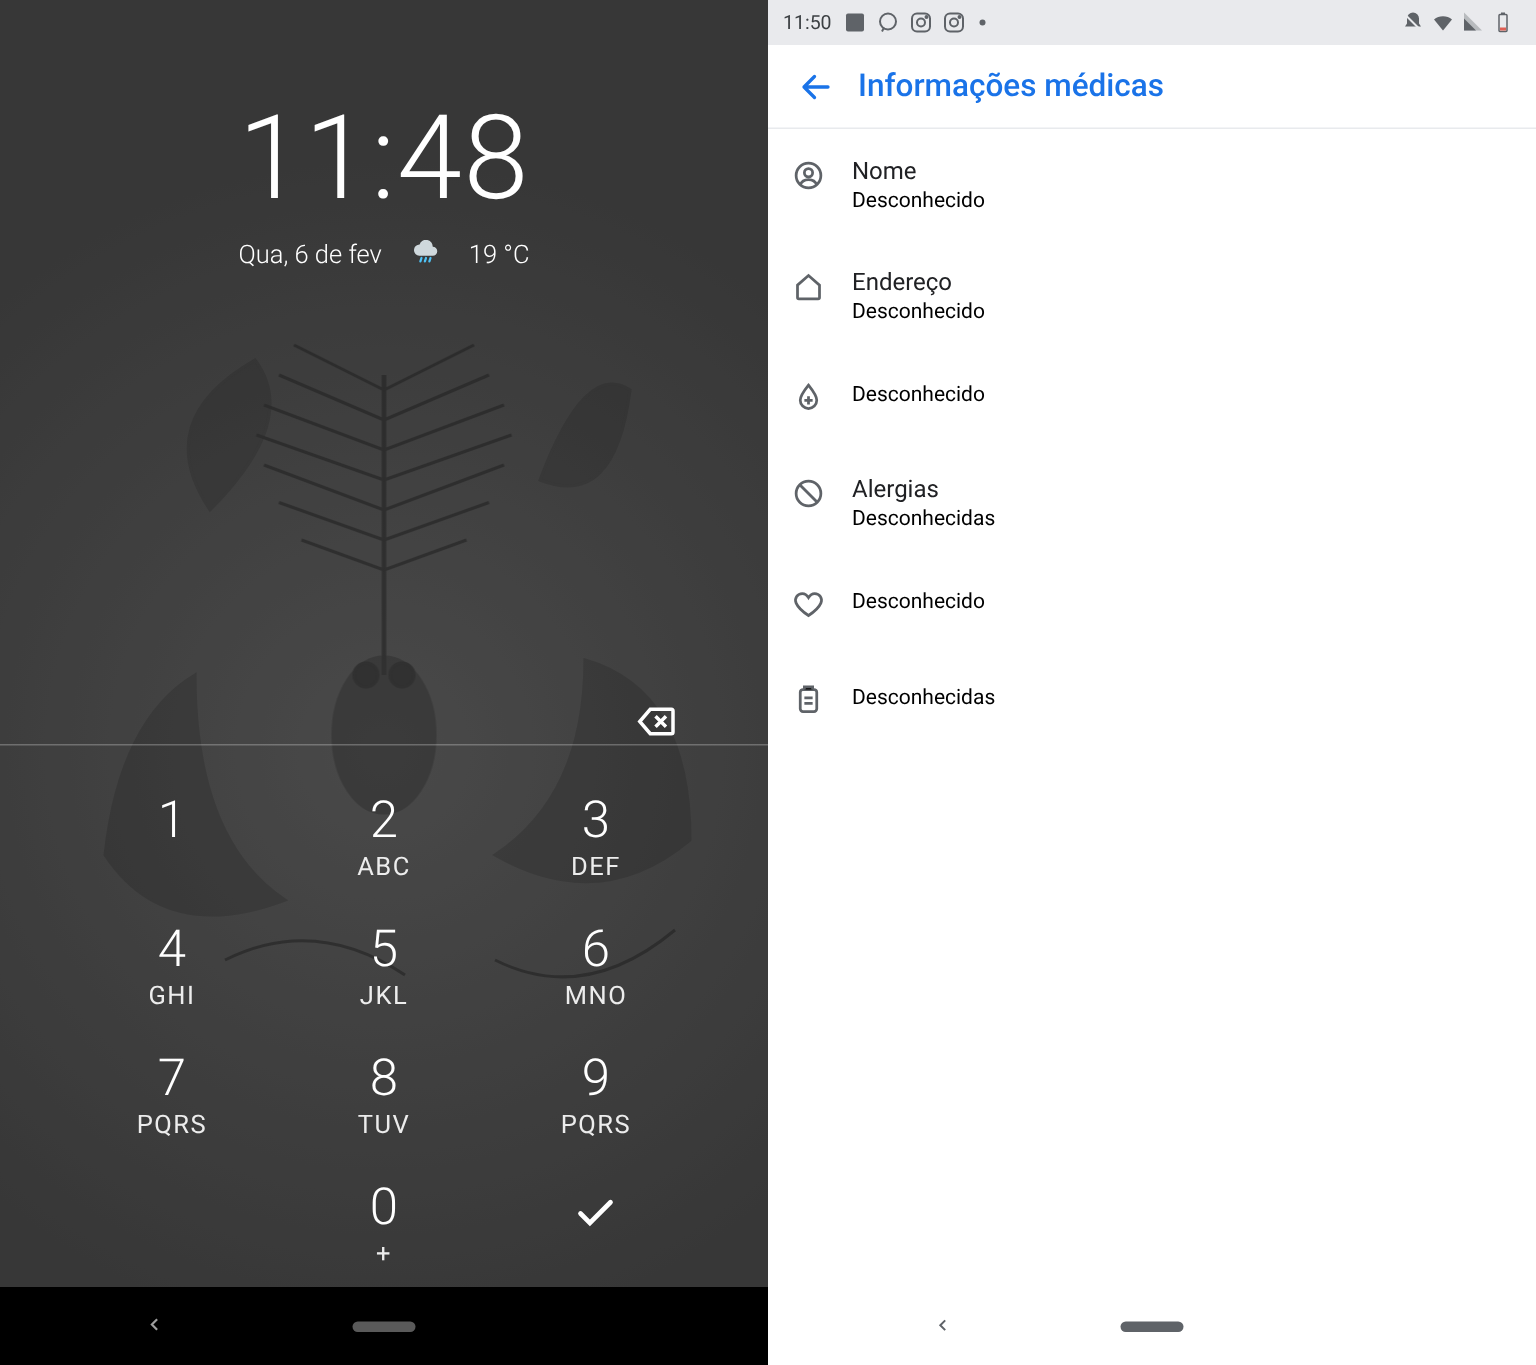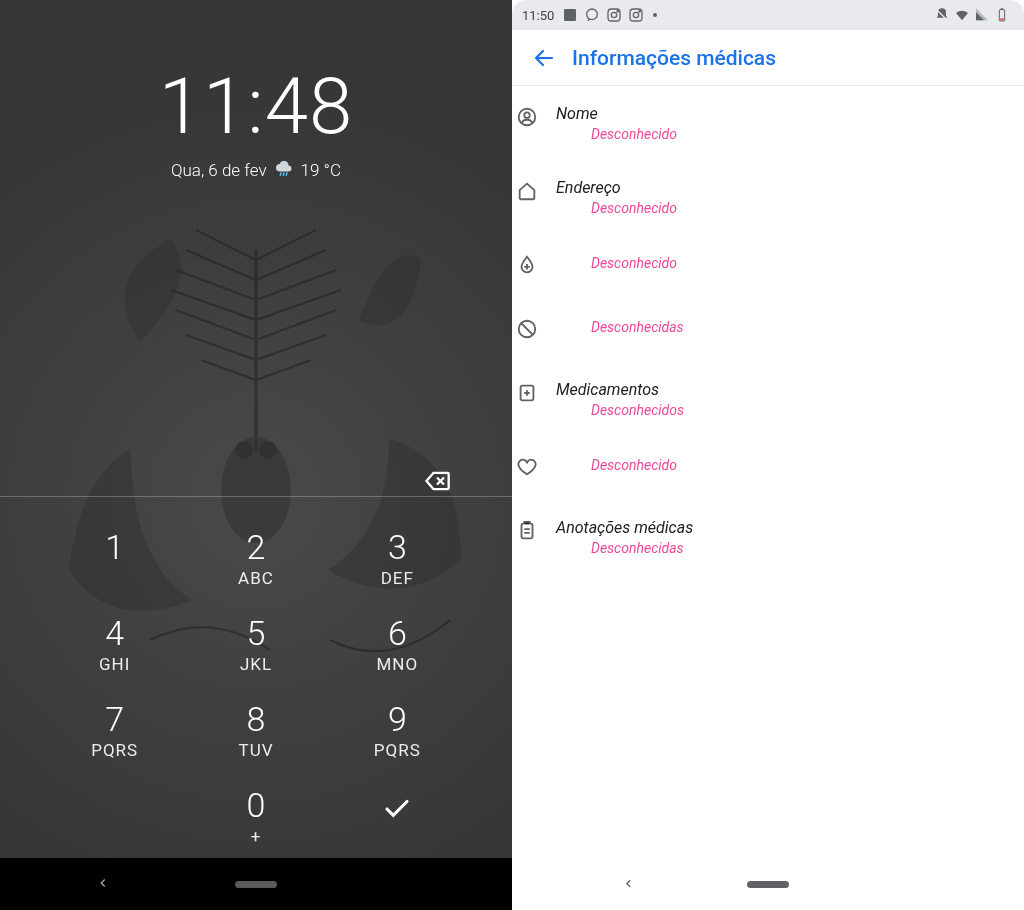--- a/index.html
+++ b/index.html
@@ -30,7 +30,7 @@
     .pill { width: 42px; height: 7px; border-radius: 4px; background: #5a5a5a; }
 
     
-    .med { background: #fff; color: #202124; display: flex; flex-direction: column; border-radius: 14px; }
+    .med { background: #fff; color: #202124; display: flex; flex-direction: column; }
     .status { height: 30px; background: #e9eaed; display: flex; align-items: center; padding: 0 14px 0 10px; font-size: 13px; color: #3c4043; }
     .status .icons-l { display: flex; align-items: center; gap: 6px; }
     .status .icons-l span:first-child { margin-right: 2px; }

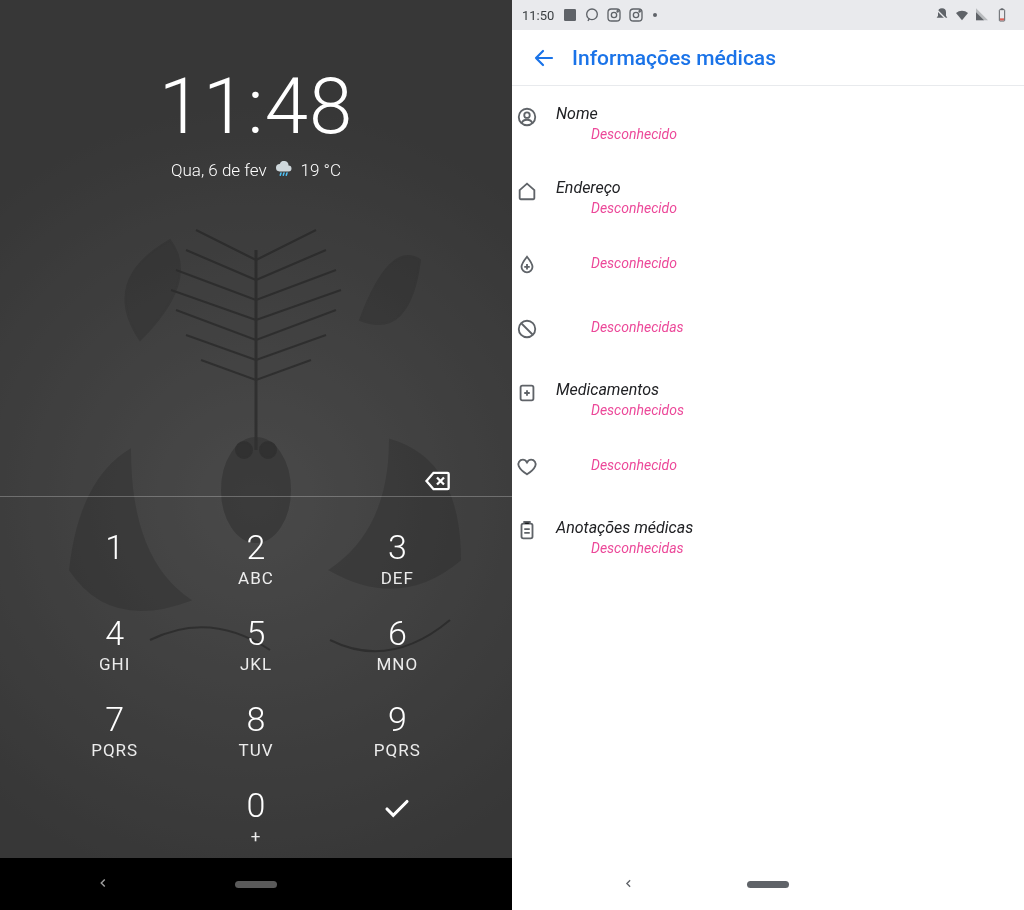--- a/index.html
+++ b/index.html
@@ -41,7 +41,7 @@
     .appbar .backbtn { width: 48px; height: 48px; display: flex; align-items: center; justify-content: center; color: #1a73e8; }
     .appbar .title { color: #1a73e8; font-size: 21px; font-weight: 500; margin-left: 4px; }
     .list { flex: 1; overflow: auto; }
-    .row { display: flex; padding: 18px 4px; cursor: pointer; font-style: italic; }
+    .row { display: flex; padding: 18px 16px; cursor: pointer; }
     .row .ricon { width: 40px; color: #5f6368; flex-shrink: 0; padding-top: 2px; }
     .row .ricon svg { width: 22px; height: 22px; }
     .row .rtext { flex: 1; }

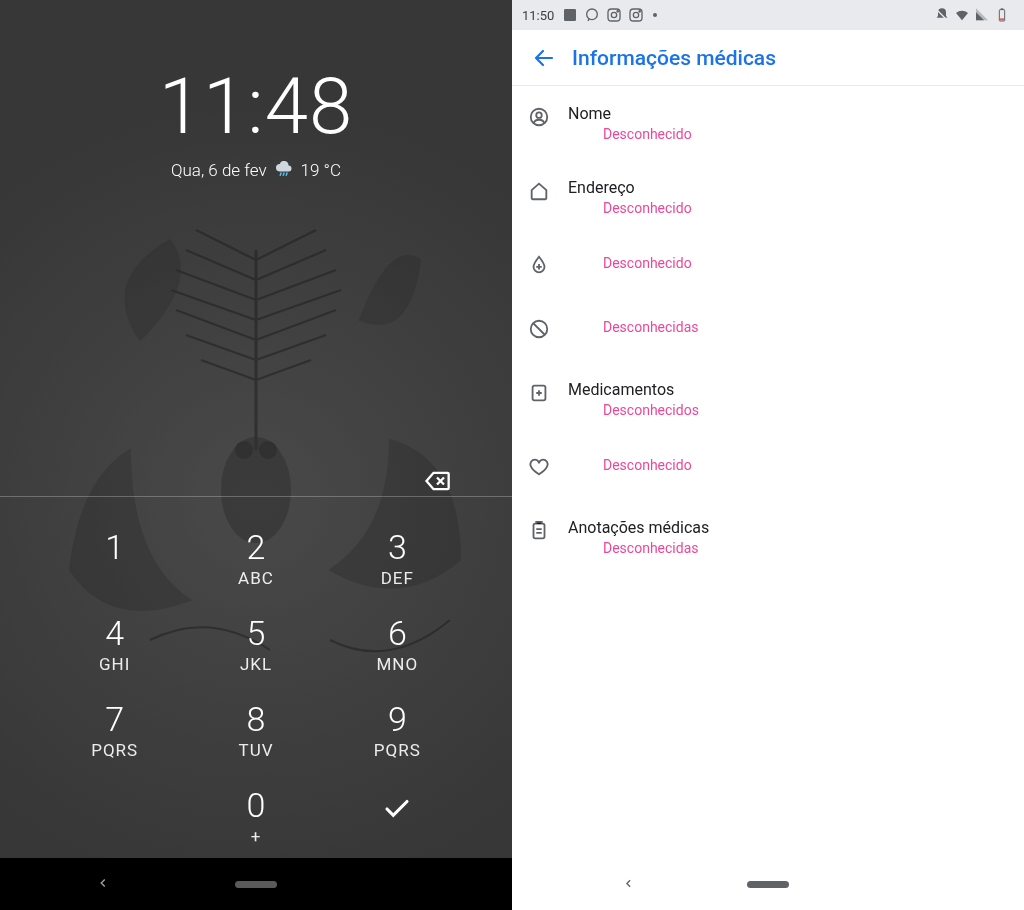--- a/index.html
+++ b/index.html
@@ -46,7 +46,7 @@
     .row .ricon svg { width: 22px; height: 22px; }
     .row .rtext { flex: 1; }
     .row .rtitle { font-size: 16px; color: #202124; }
-    .row .rsub { font-size: 14px; color: #ec4899; margin-top: 3px; margin-left: 35px; }
+    .row .rsub { font-size: 14px; color: #000000; margin-top: 3px; }
     .med .navbar2 { height: 52px; display: flex; align-items: center; justify-content: center; position: relative; }
     .med .navbar2 .back { position: absolute; left: 110px; color: #5f6368; }
     .med .navbar2 .pill { background: #5f6368; }

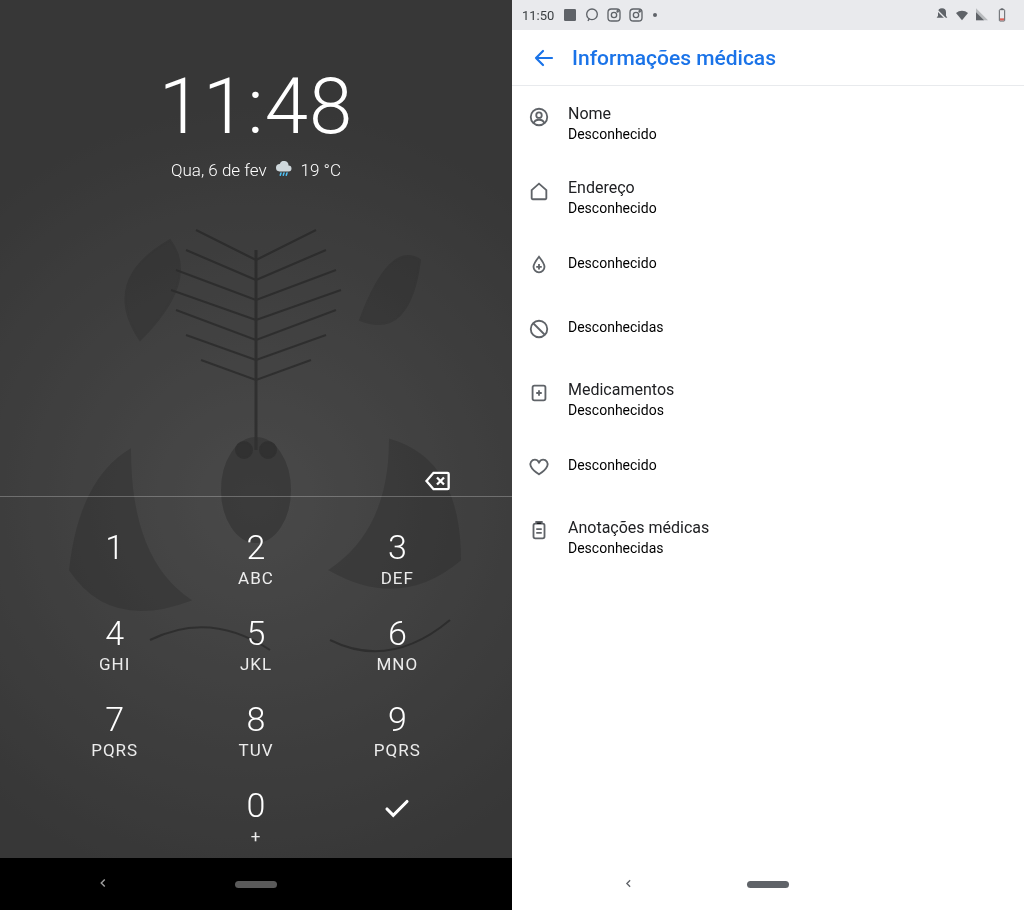--- a/index.html
+++ b/index.html
@@ -14,7 +14,7 @@
     .lock .content { position: relative; height: 100%; display: flex; flex-direction: column; }
     .clock { text-align: center; padding-top: 68px; font-weight: 300; }
     .clock-time { font-size: 78px; letter-spacing: 1px; line-height: 1; }
-    .clock-date { font-size: 17px; margin-top: 14px; display: inline-flex; align-items: center; gap: 8px; }
+    .clock-date { font-size: 17px; margin-top: 14px; display: inline-flex; align-items: flex-start; gap: 20px; }
     .w-emoji { width: 18px; height: 18px; display:inline-flex; align-items:center; justify-content:center; }
     .pad-area { margin-top: auto; position: relative; padding: 0 44px 18px; }
     .divider { position: absolute; left: 0; right: 0; top: -34px; border-top: 1px solid rgba(255,255,255,.25); }

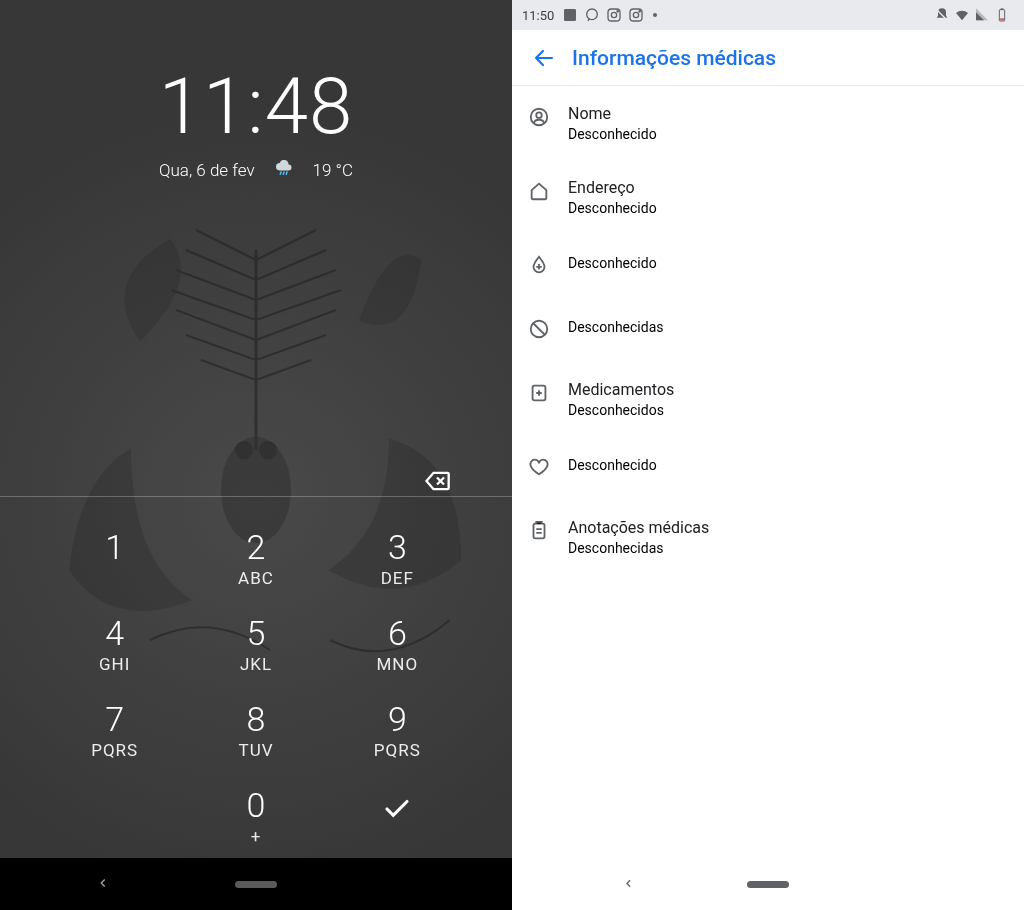--- a/index.html
+++ b/index.html
@@ -245,6 +245,7 @@
             <path d="M6 6l12 12" stroke="currentColor" stroke-width="2"></path>
           </svg></div>
         <div class="rtext">
+          <div class="rtitle">Alergias</div>
           <div class="rsub">Desconhecidas</div>
         </div>
       </div>

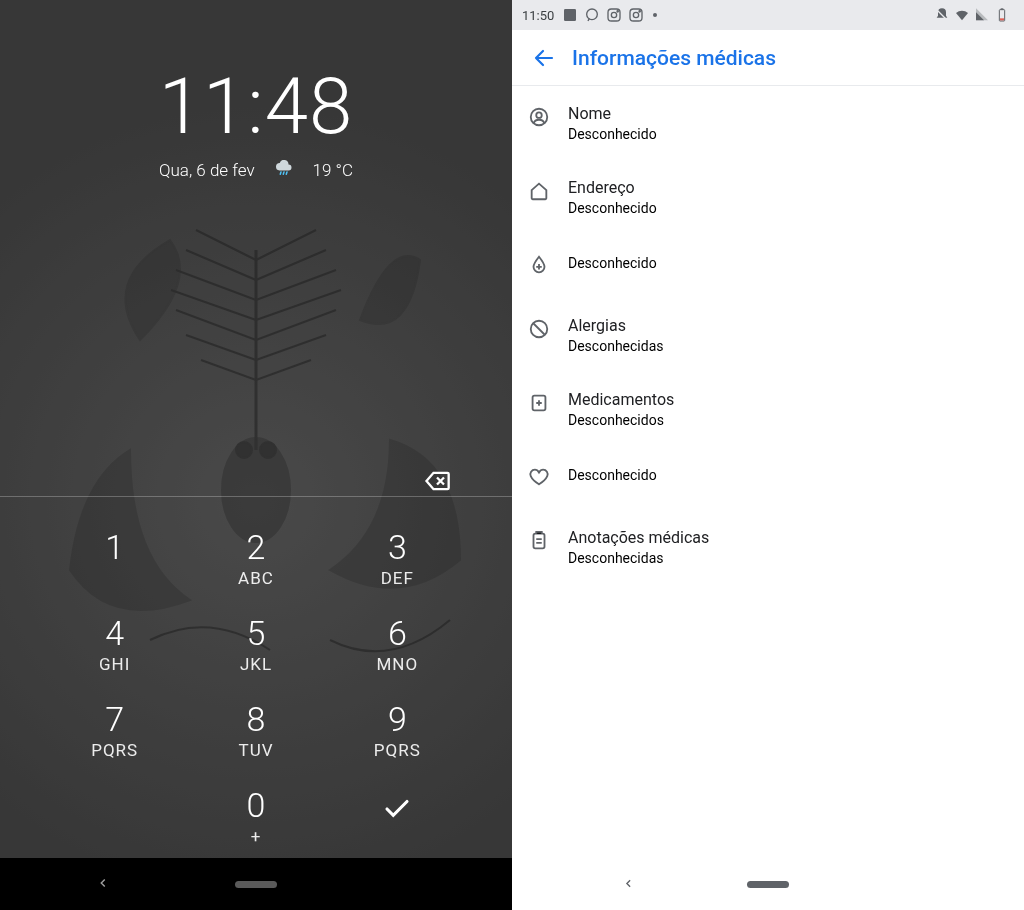--- a/index.html
+++ b/index.html
@@ -251,16 +251,6 @@
       </div>
       <div class="row">
         <div class="ricon"><svg viewBox="0 0 24 24">
-            <rect x="5" y="4" width="14" height="16" rx="2" fill="none" stroke="currentColor" stroke-width="2"></rect>
-            <path d="M12 9v6m-3-3h6" stroke="currentColor" stroke-width="2"></path>
-          </svg></div>
-        <div class="rtext">
-          <div class="rtitle">Medicamentos</div>
-          <div class="rsub">Desconhecidos</div>
-        </div>
-      </div>
-      <div class="row">
-        <div class="ricon"><svg viewBox="0 0 24 24">
             <path d="M12 20s-7-4.5-9-9c-1.5-3.4 1-7 4.5-7 2 0 3.5 1.3 4.5 3 1-1.7 2.5-3 4.5-3 3.5 0 6 3.6 4.5 7-2 4.5-9 9-9 9z" fill="none" stroke="currentColor" stroke-width="2"></path>
           </svg></div>
         <div class="rtext">

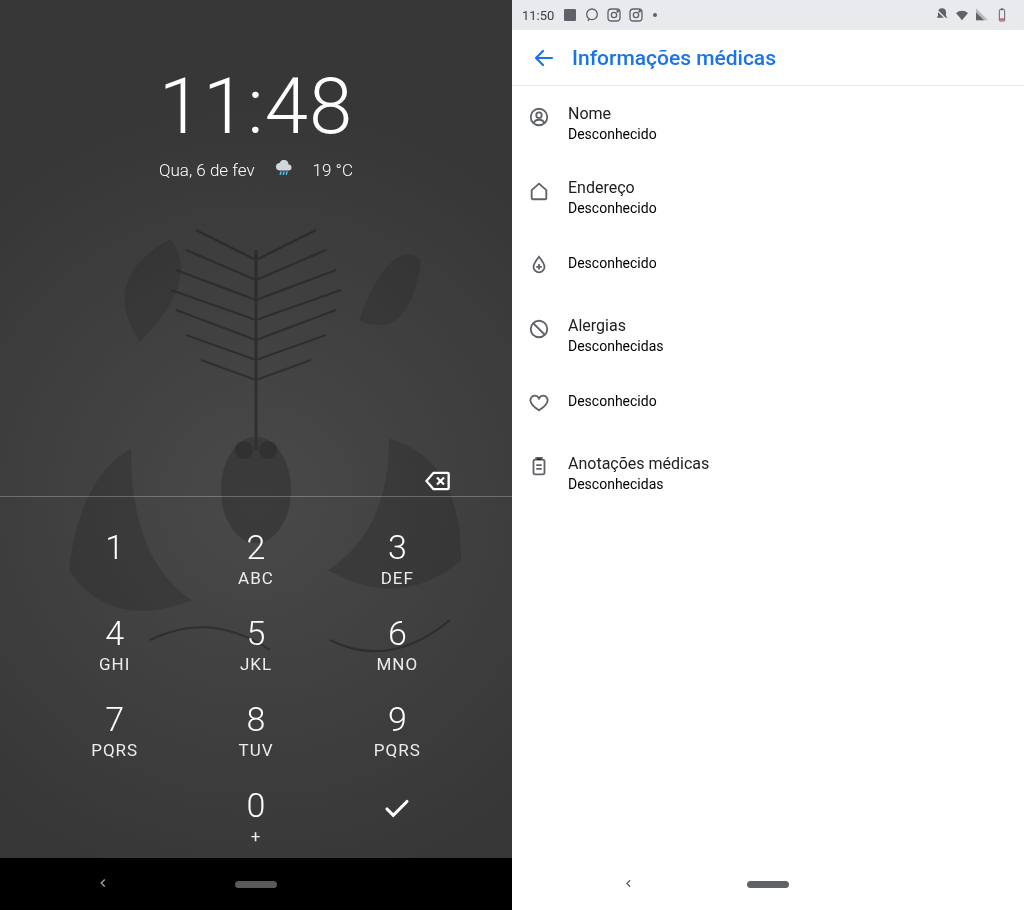--- a/index.html
+++ b/index.html
@@ -263,7 +263,6 @@
             <path d="M9 4V2h6v2M9 10h6M9 14h6" stroke="currentColor" stroke-width="2"></path>
           </svg></div>
         <div class="rtext">
-          <div class="rtitle">Anotações médicas</div>
           <div class="rsub">Desconhecidas</div>
         </div>
       </div>

